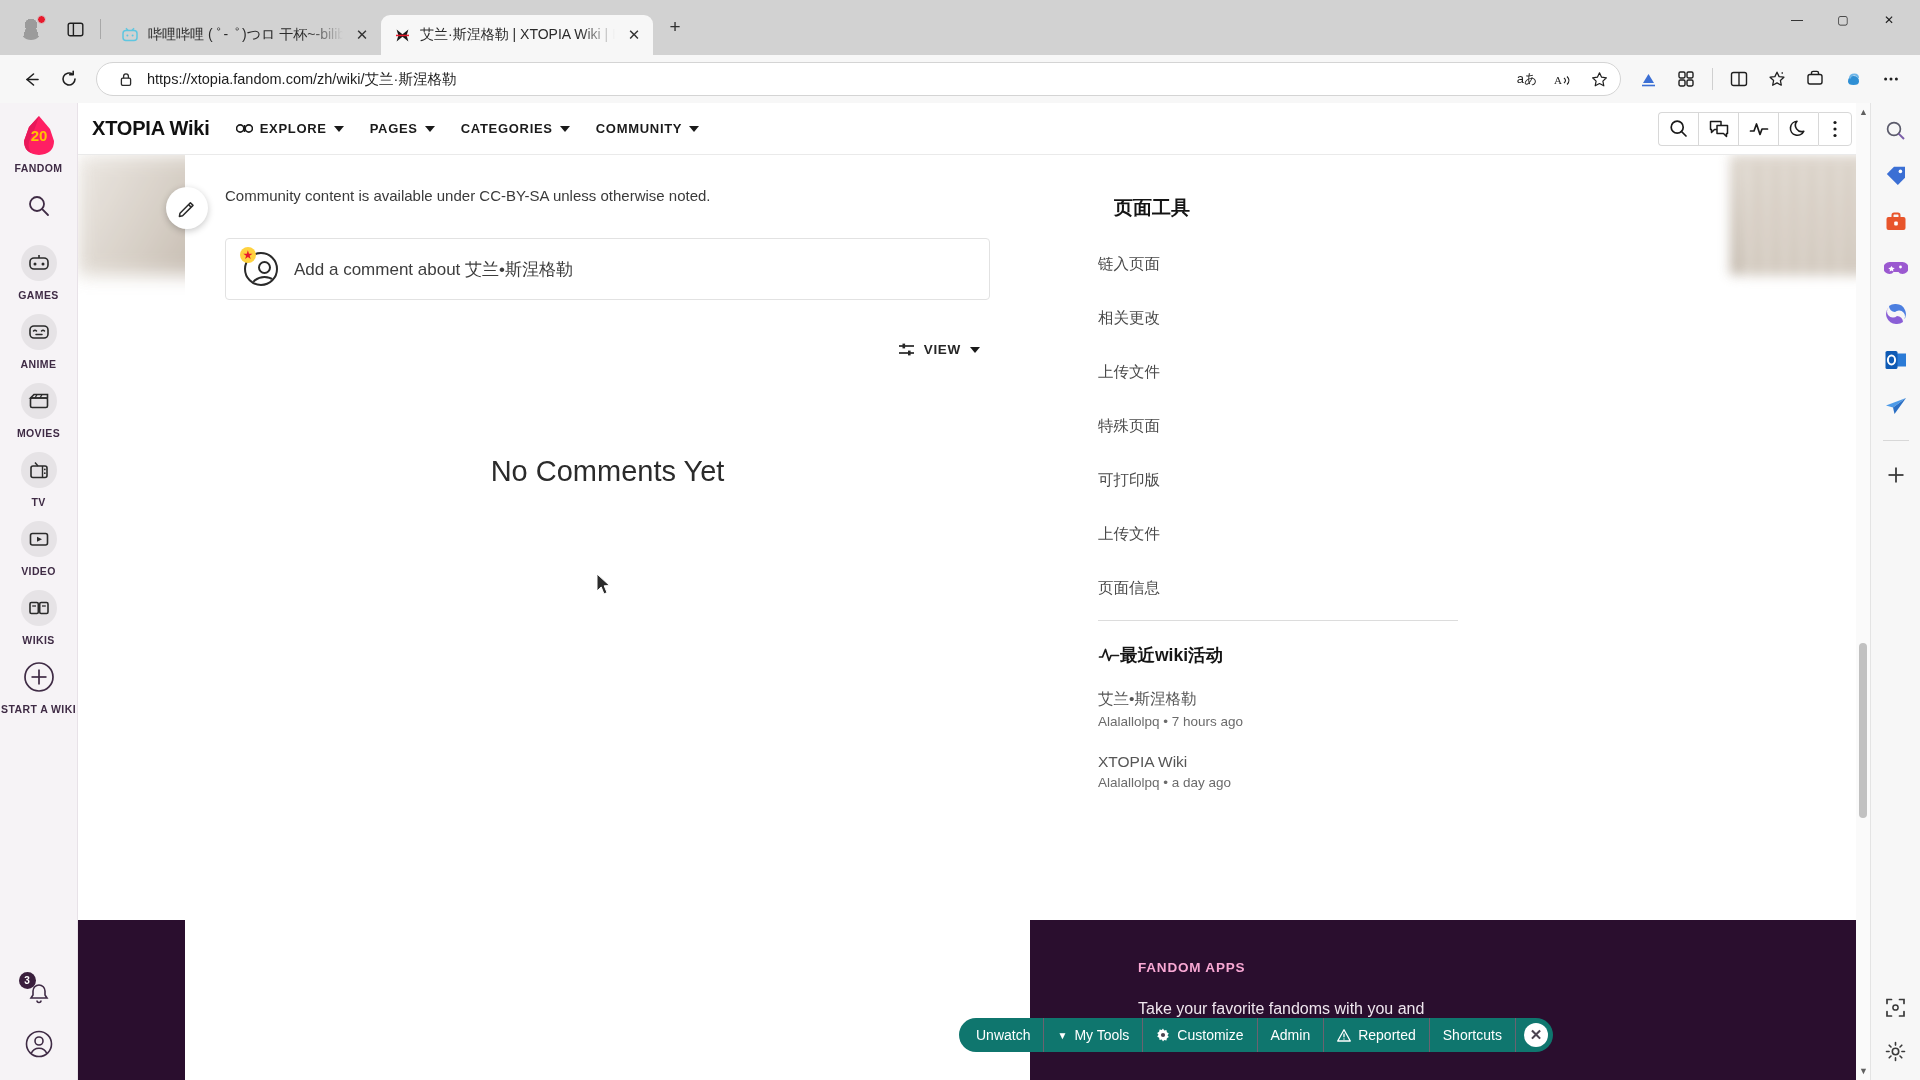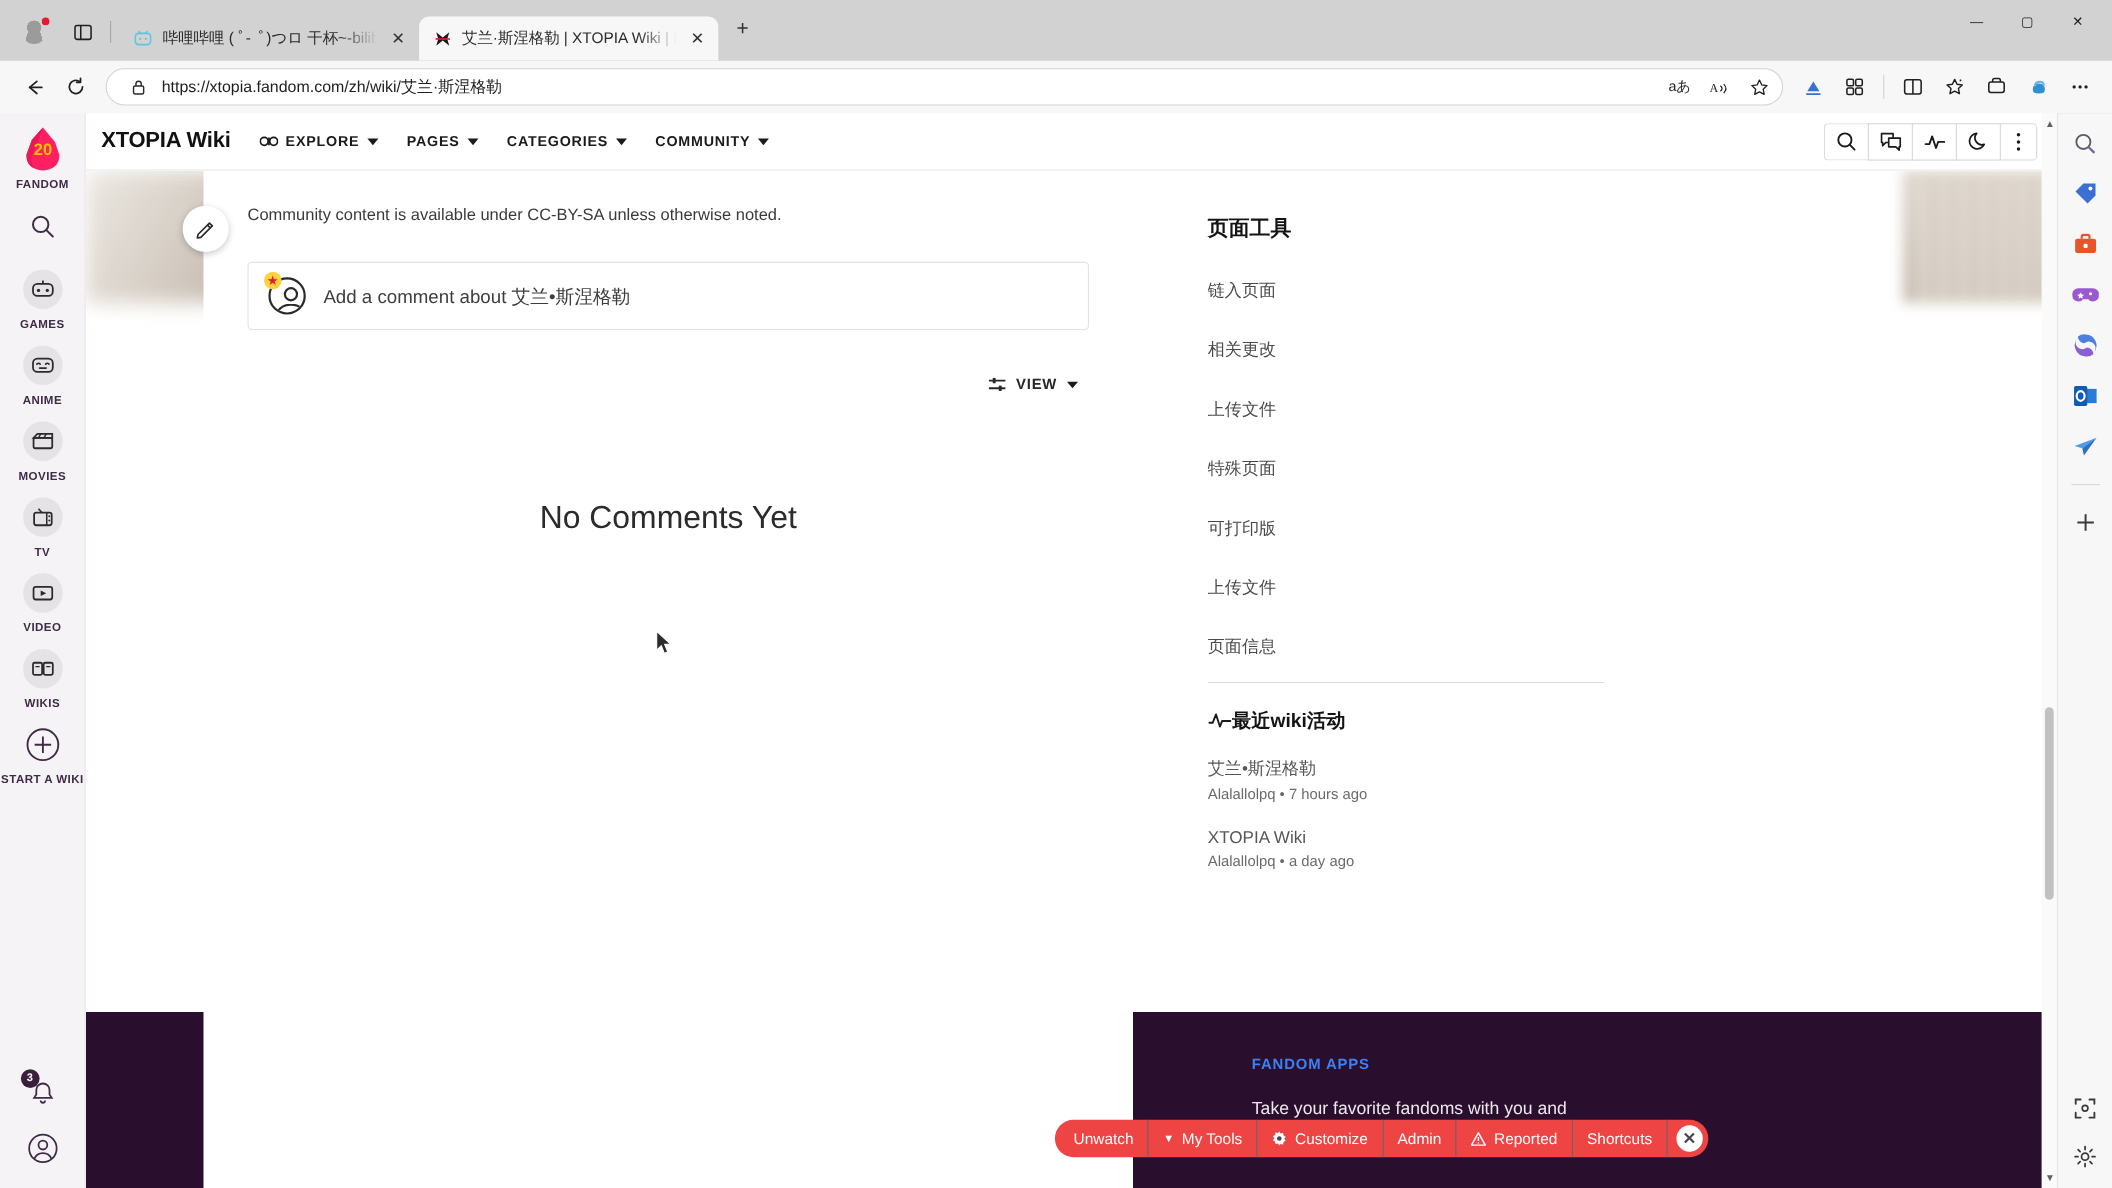--- a/index.html
+++ b/index.html
@@ -205,7 +205,7 @@
 
   
   .right-rail { position:absolute; left: 990px; top: 0; width: 420px; padding: 40px 30px 0 30px; z-index: 4; }
-  .rr-title { font-size: 19px; font-weight: 700; color:#141414; margin-bottom: 22px; }
+  .rr-title { font-size: 19px; font-weight: 700; color:#141414; margin-bottom: 22px; margin-left: 16px; }
   .rr-link { display:block; font-size: 15.5px; color: #4a4a4a; margin-bottom: 21px; margin-top: 33px; }
   .rr-hr { height:1px; background:#dcdcdc; margin: 16px 0 22px 0; }
   .rr-head2 { display:flex; align-items:center; gap: 0; margin-bottom: 22px; }

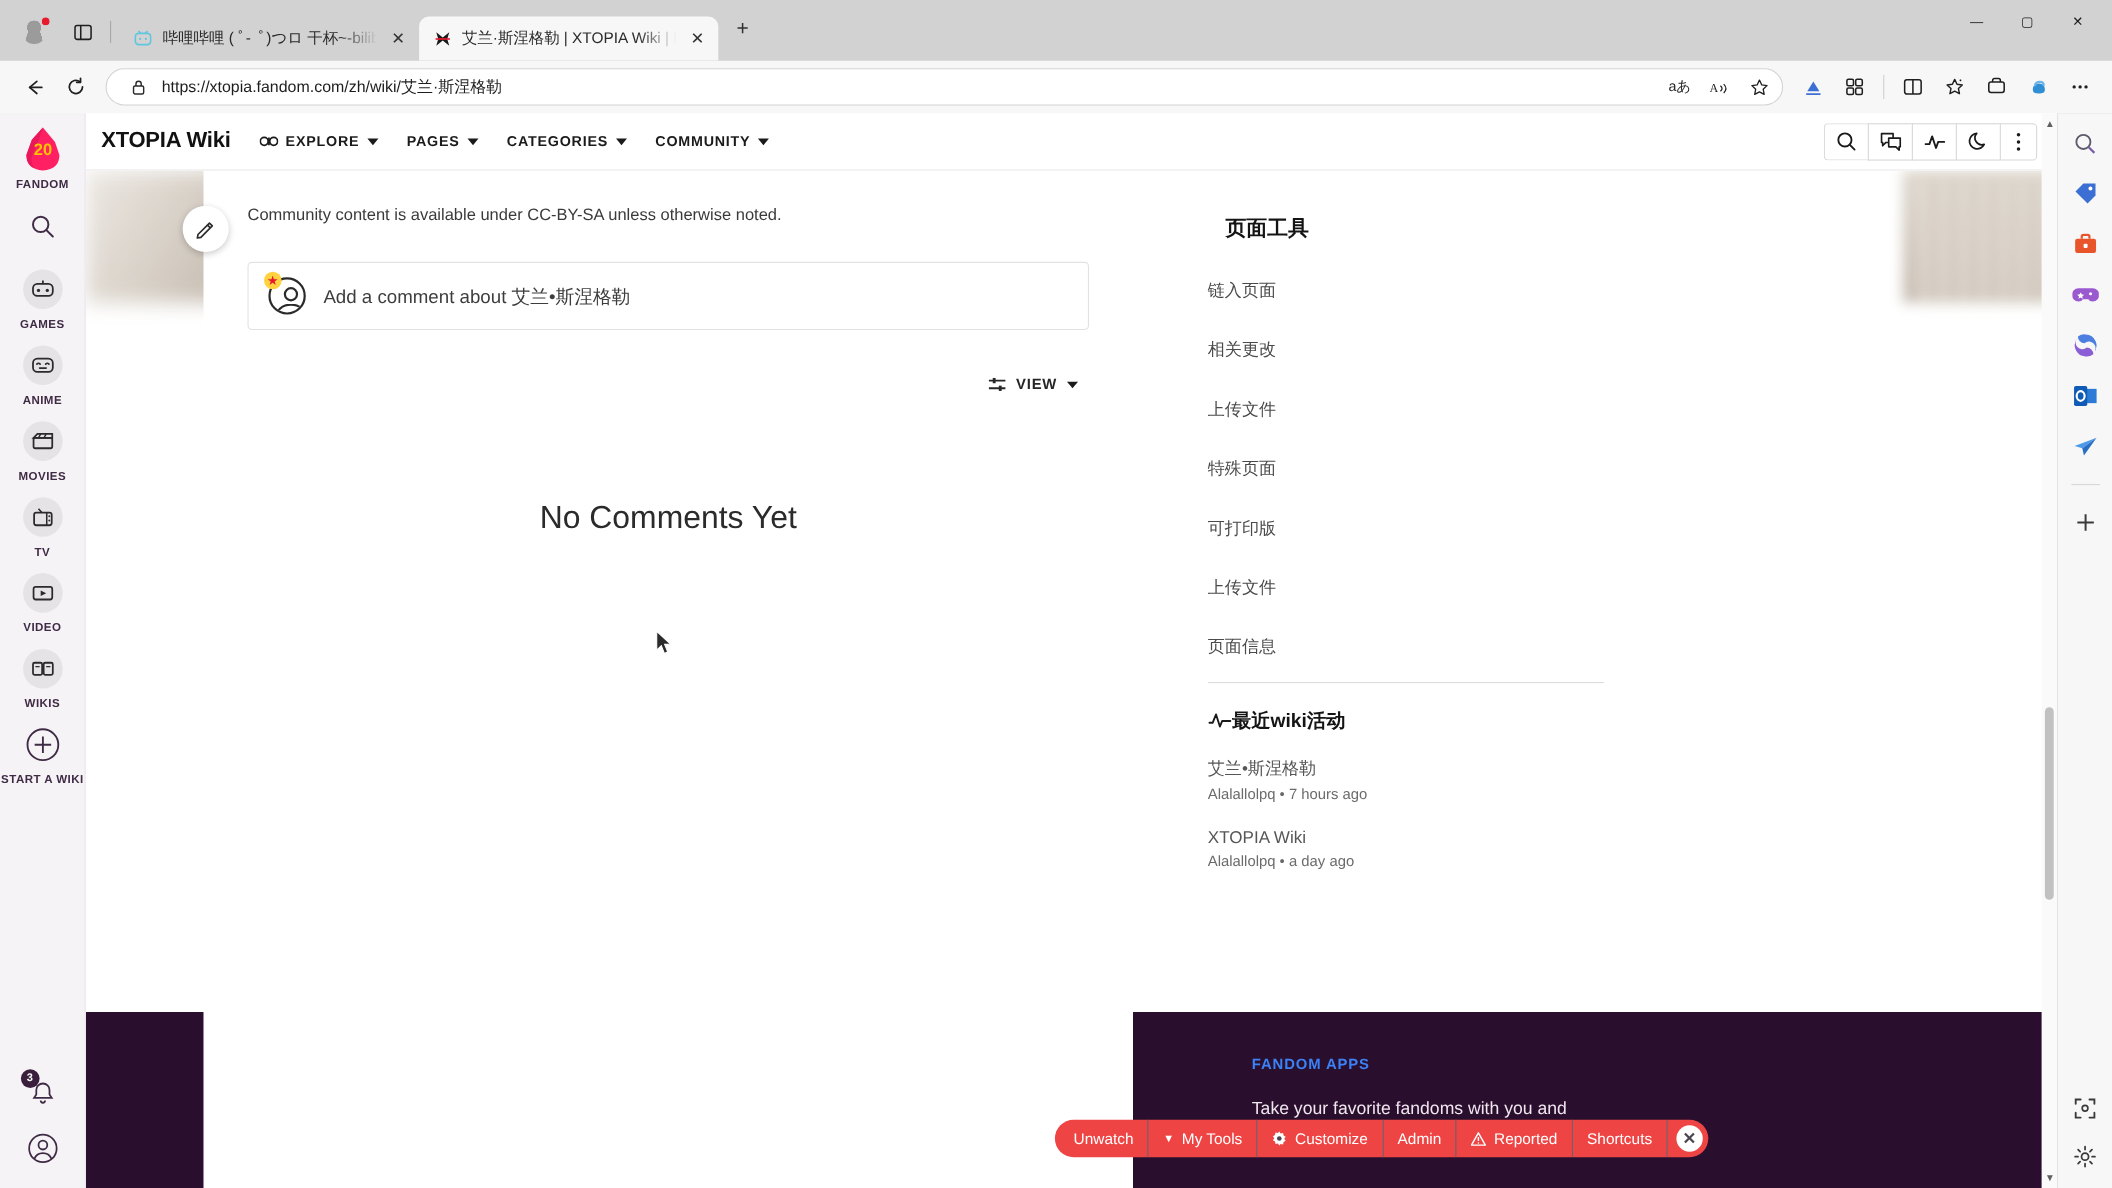--- a/index.html
+++ b/index.html
@@ -234,7 +234,7 @@
   .fyears .y { font-size: 13px; font-weight: 800; color: #ffc400; letter-spacing: 1px; }
   .spark { color: #f0e6d8; font-size: 11px; }
   .fcol { min-width: 200px; }
-  .fcol-h { font-size: 13.5px; font-weight: 800; letter-spacing: .8px; color:#3b82f6; margin-bottom: 22px; }
+  .fcol-h { font-size: 13.5px; font-weight: 800; letter-spacing: .8px; color:#f9a8d4; margin-bottom: 22px; }
   .fcol-l { display:block; font-size: 16px; color: #ffc400; margin-bottom: 20px; }
   .fapp-text { font-size: 16px; color: #efe6ee; line-height: 1.55; max-width: 330px; }
 

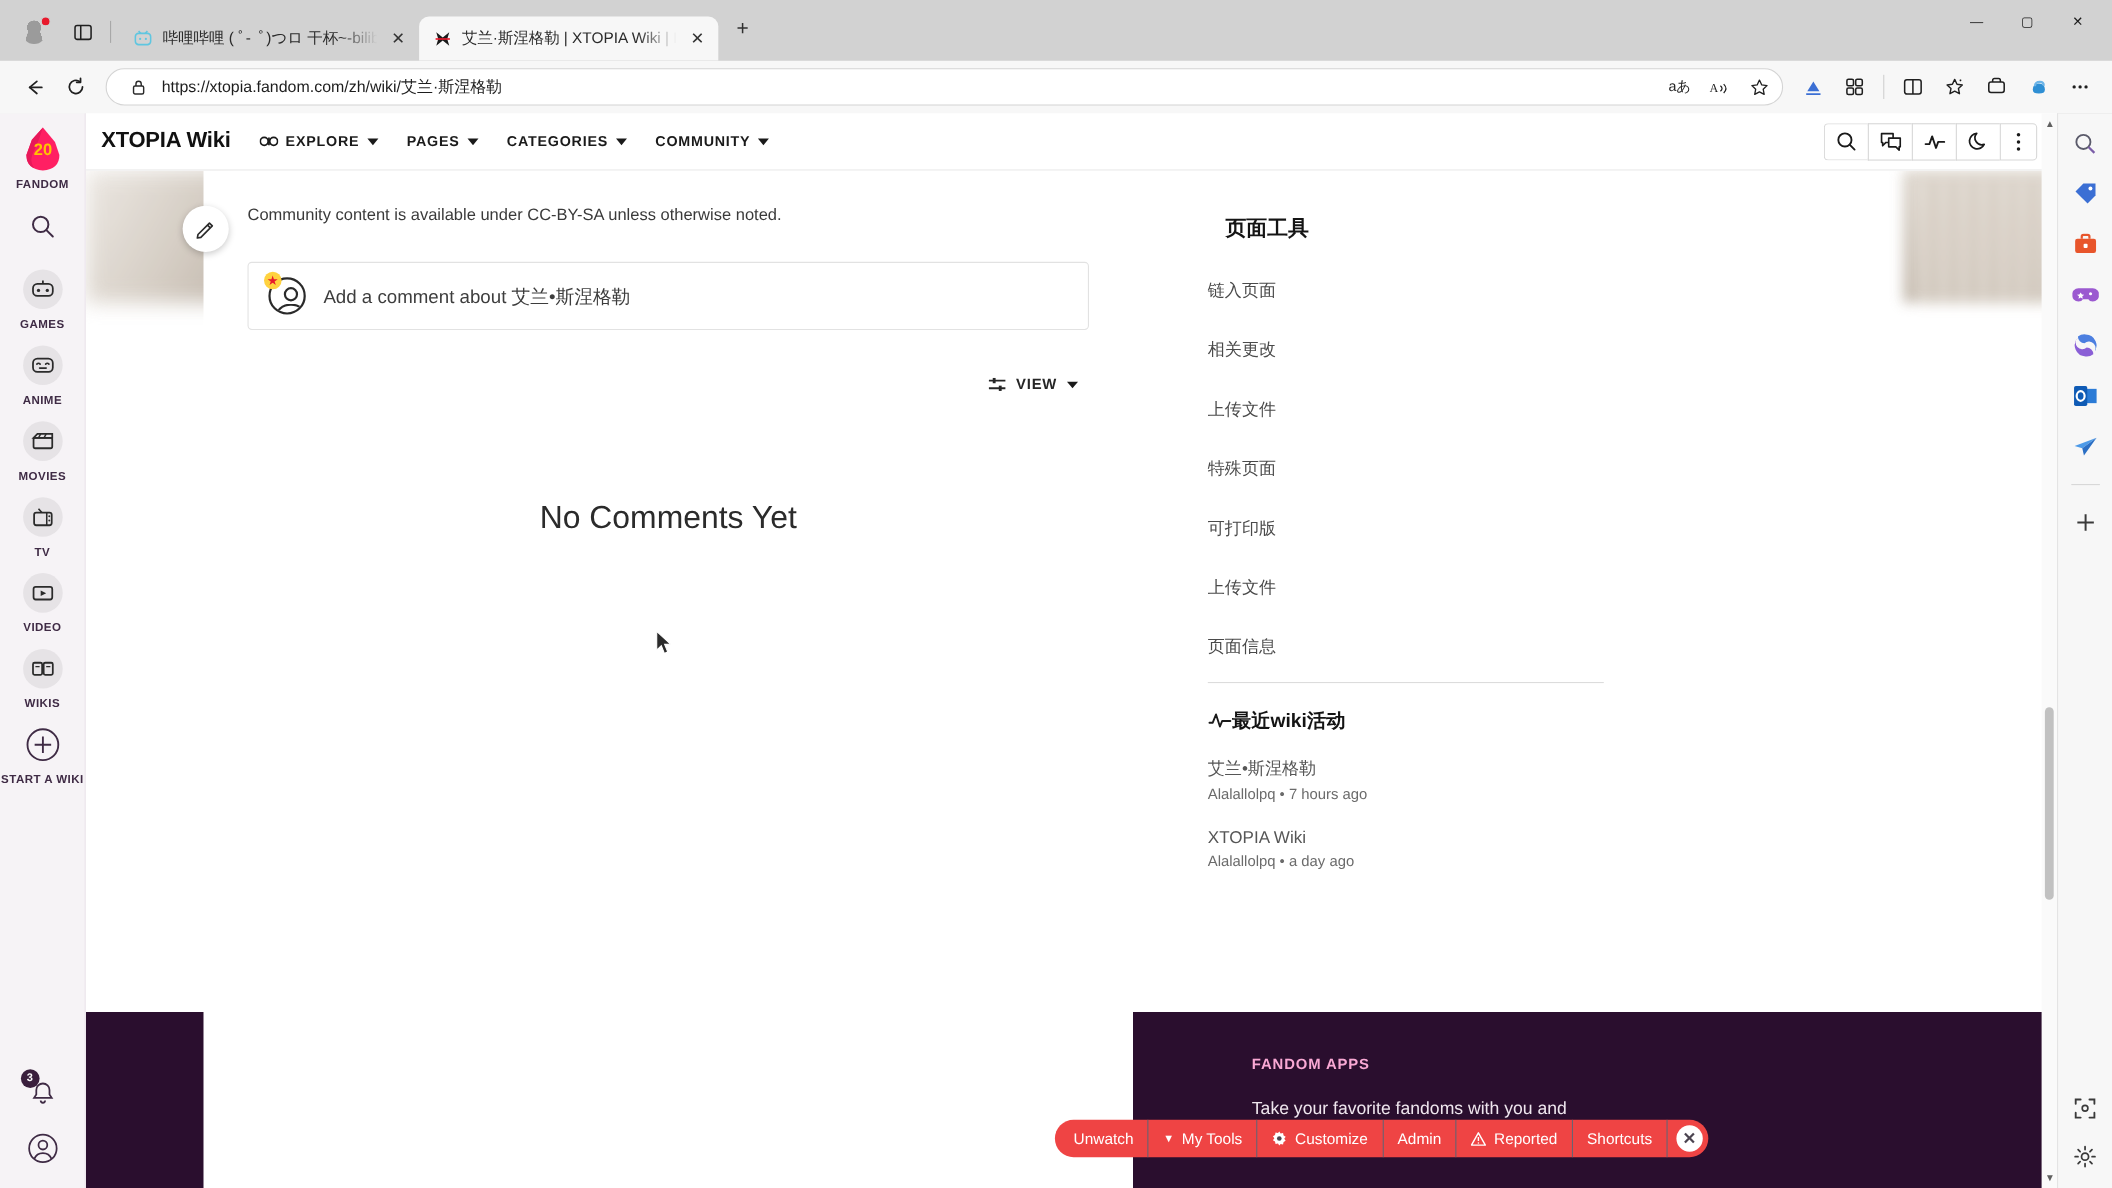--- a/index.html
+++ b/index.html
@@ -241,7 +241,7 @@
   
   .admin-dock {
     position: absolute; left: 959px; top: 1018px; height: 34px;
-    background: #ef4444; border-radius: 17px; display:flex; align-items:center;
+    background: #0f766e; border-radius: 17px; display:flex; align-items:center;
     color: #fff; font-size: 14px; z-index: 40; padding-left: 4px;
   }
   .ad-item { padding: 0 13px; height: 34px; display:flex; align-items:center; gap:7px; border-right: 1px solid #6a6270; white-space: nowrap; }

